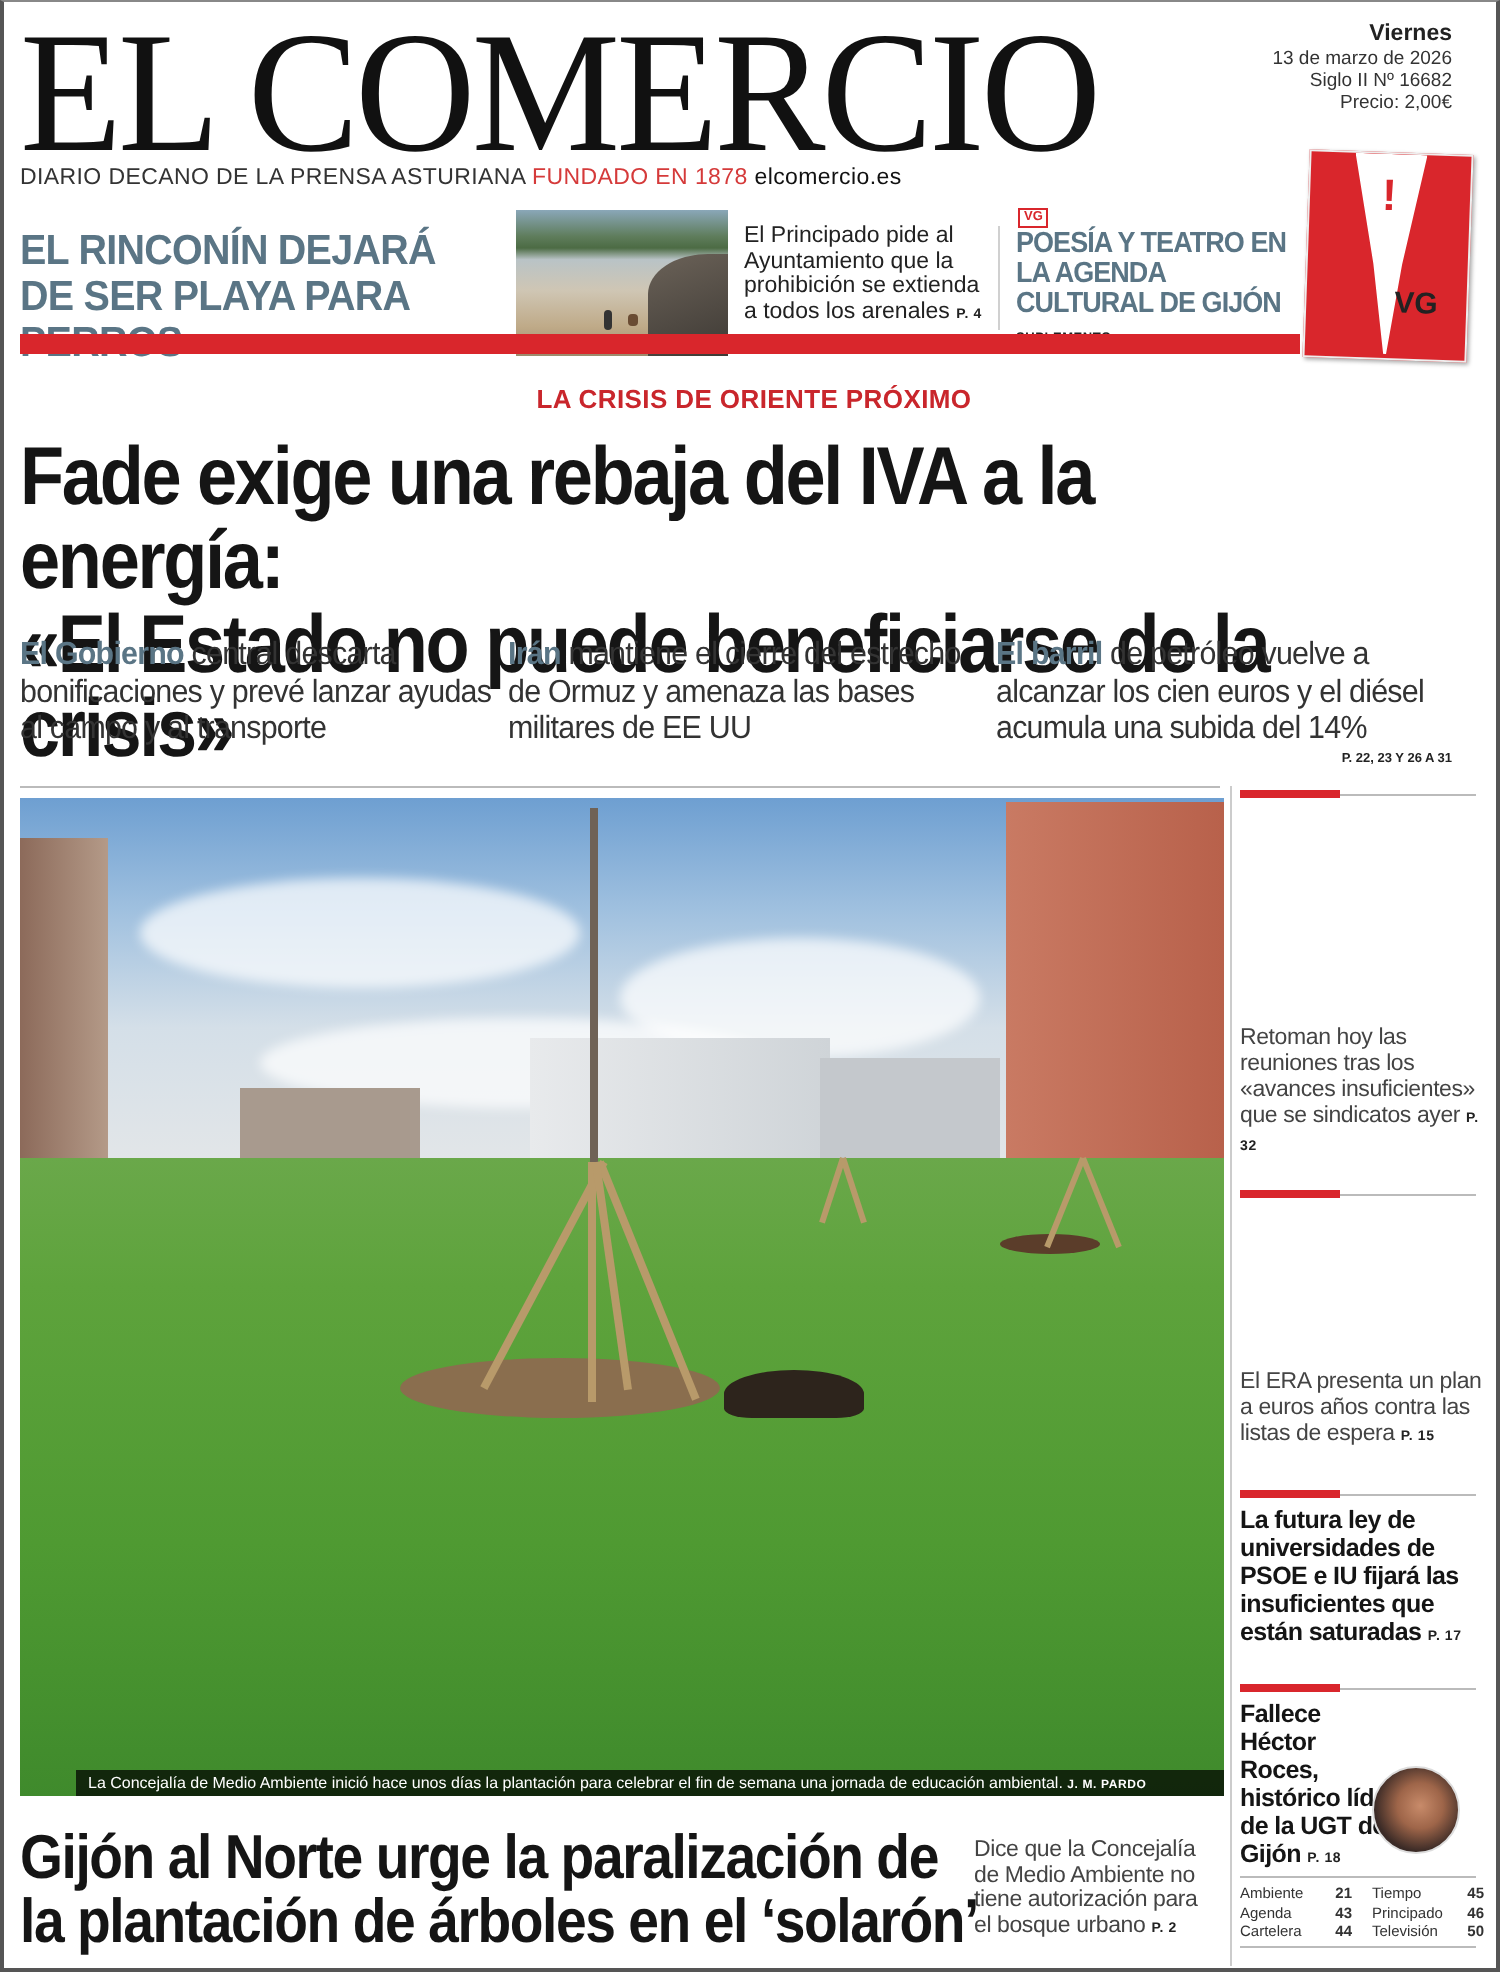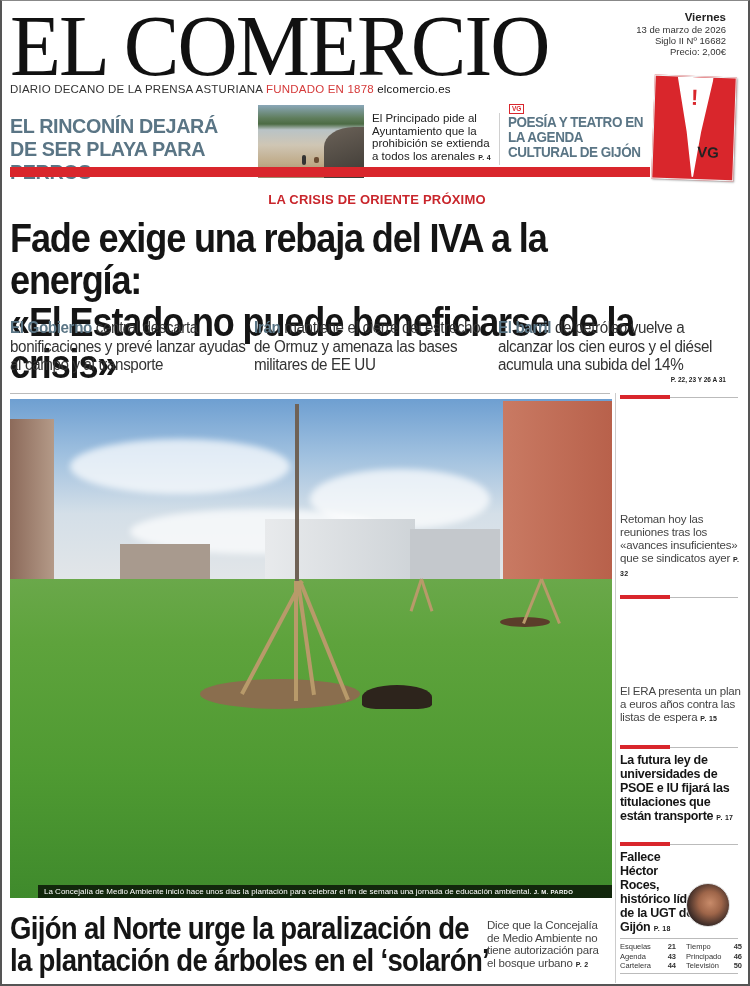--- a/index.html
+++ b/index.html
@@ -198,7 +198,7 @@
         <div class="red"></div>
       </div>
     <div class="rc-head" style="font-size:12.5px; line-height:14px; width:124px;">
-      <span>La futura ley de universidades de PSOE e IU fijará las titulaciones que están transporte</span>
+      <span>La futura ley de universidades de PSOE e IU fijará las insuficientes que están saturadas</span>
       <span class="pref">P. 17</span>
     </div>
   </div>

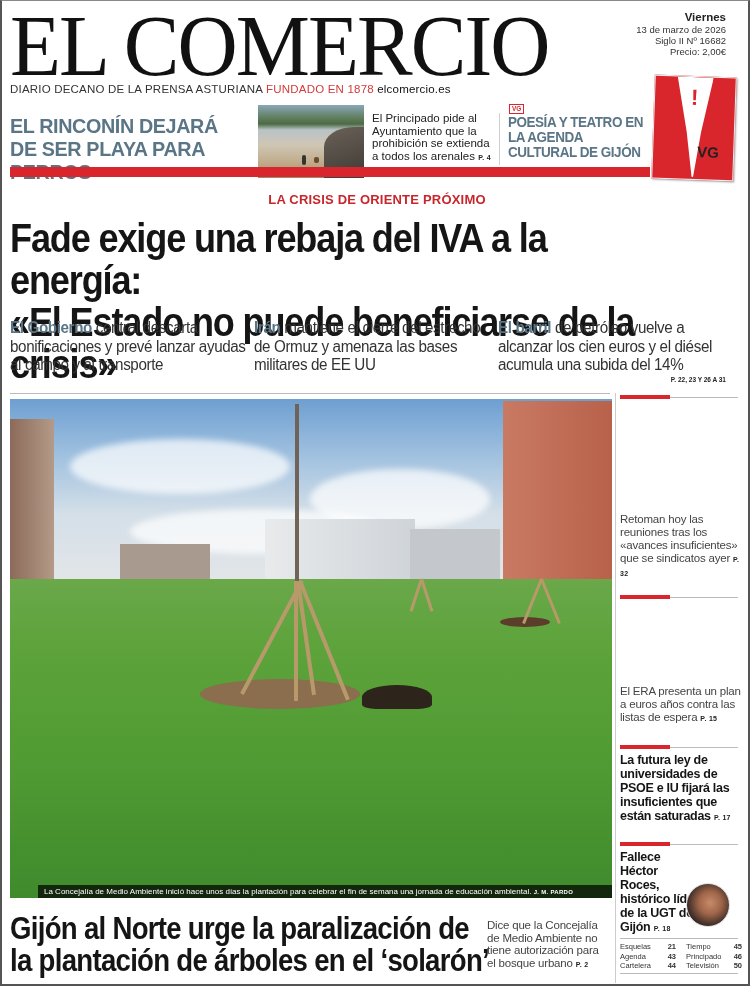--- a/index.html
+++ b/index.html
@@ -218,7 +218,7 @@
   <div class="index">
     <div class="row">
       <div class="cell">
-          <span>Esquelas</span>
+          <span>Ambiente</span>
           <span class="num">21</span>
         </div>
       <div class="cell">

